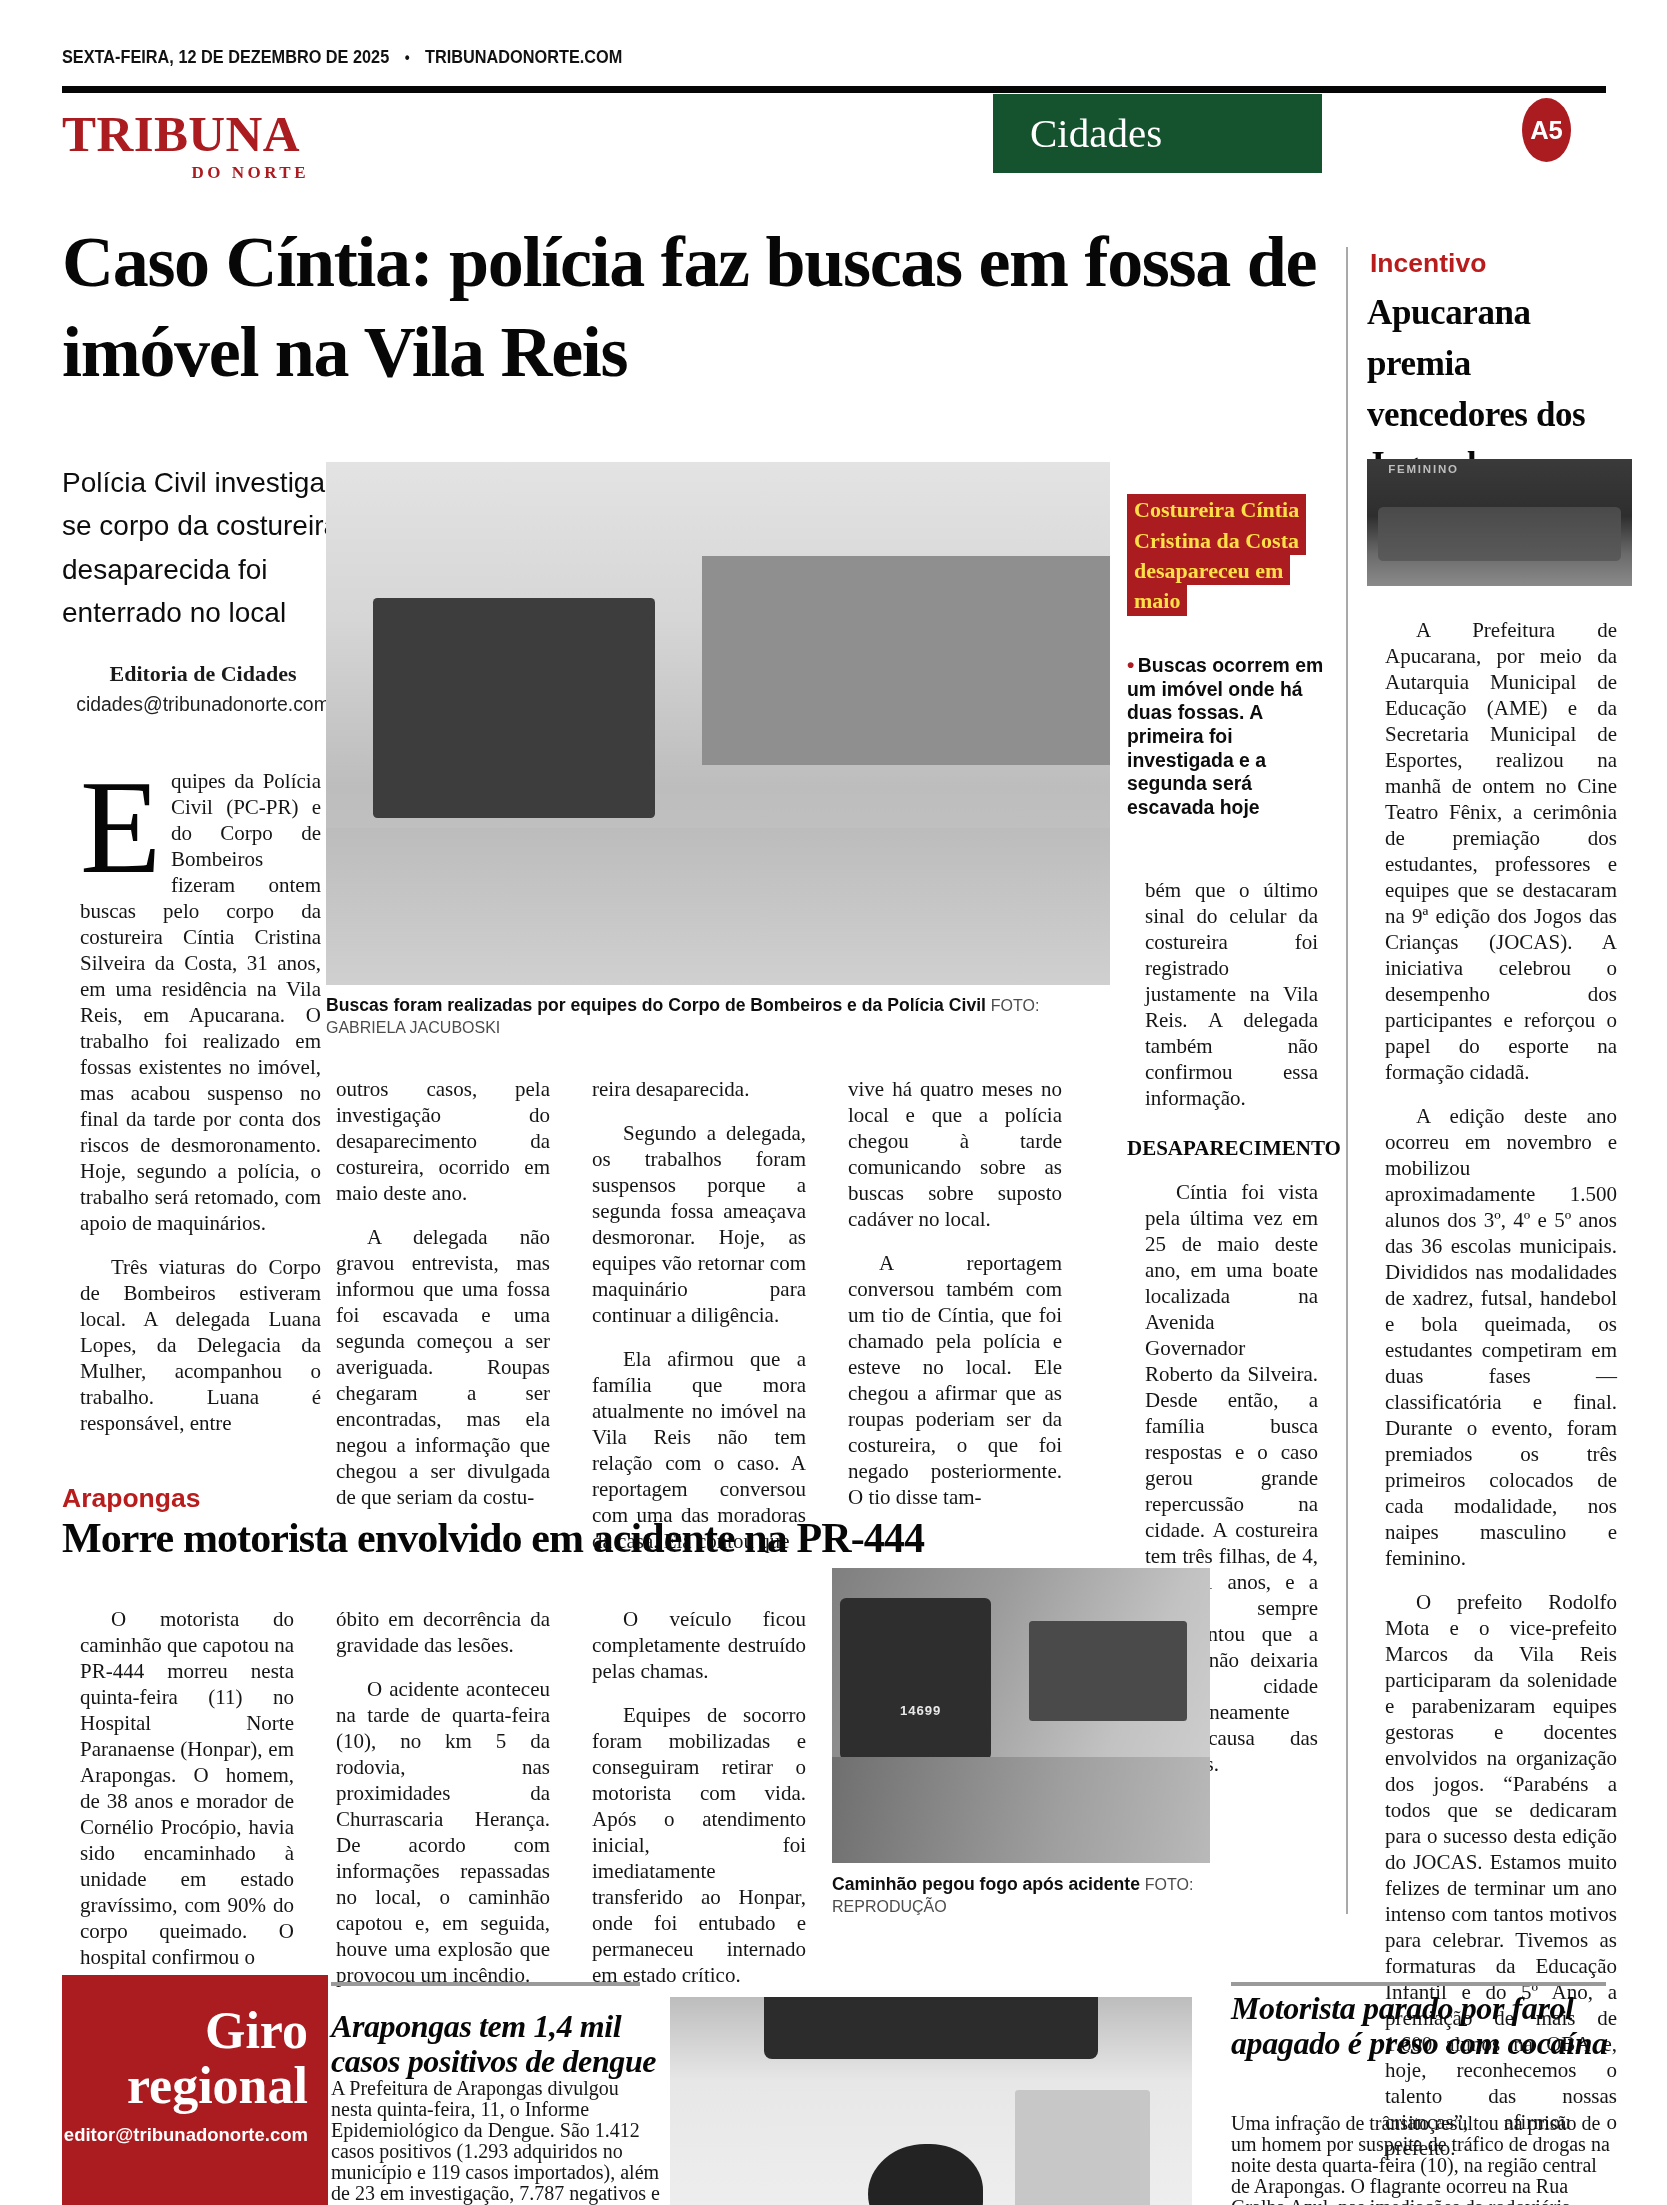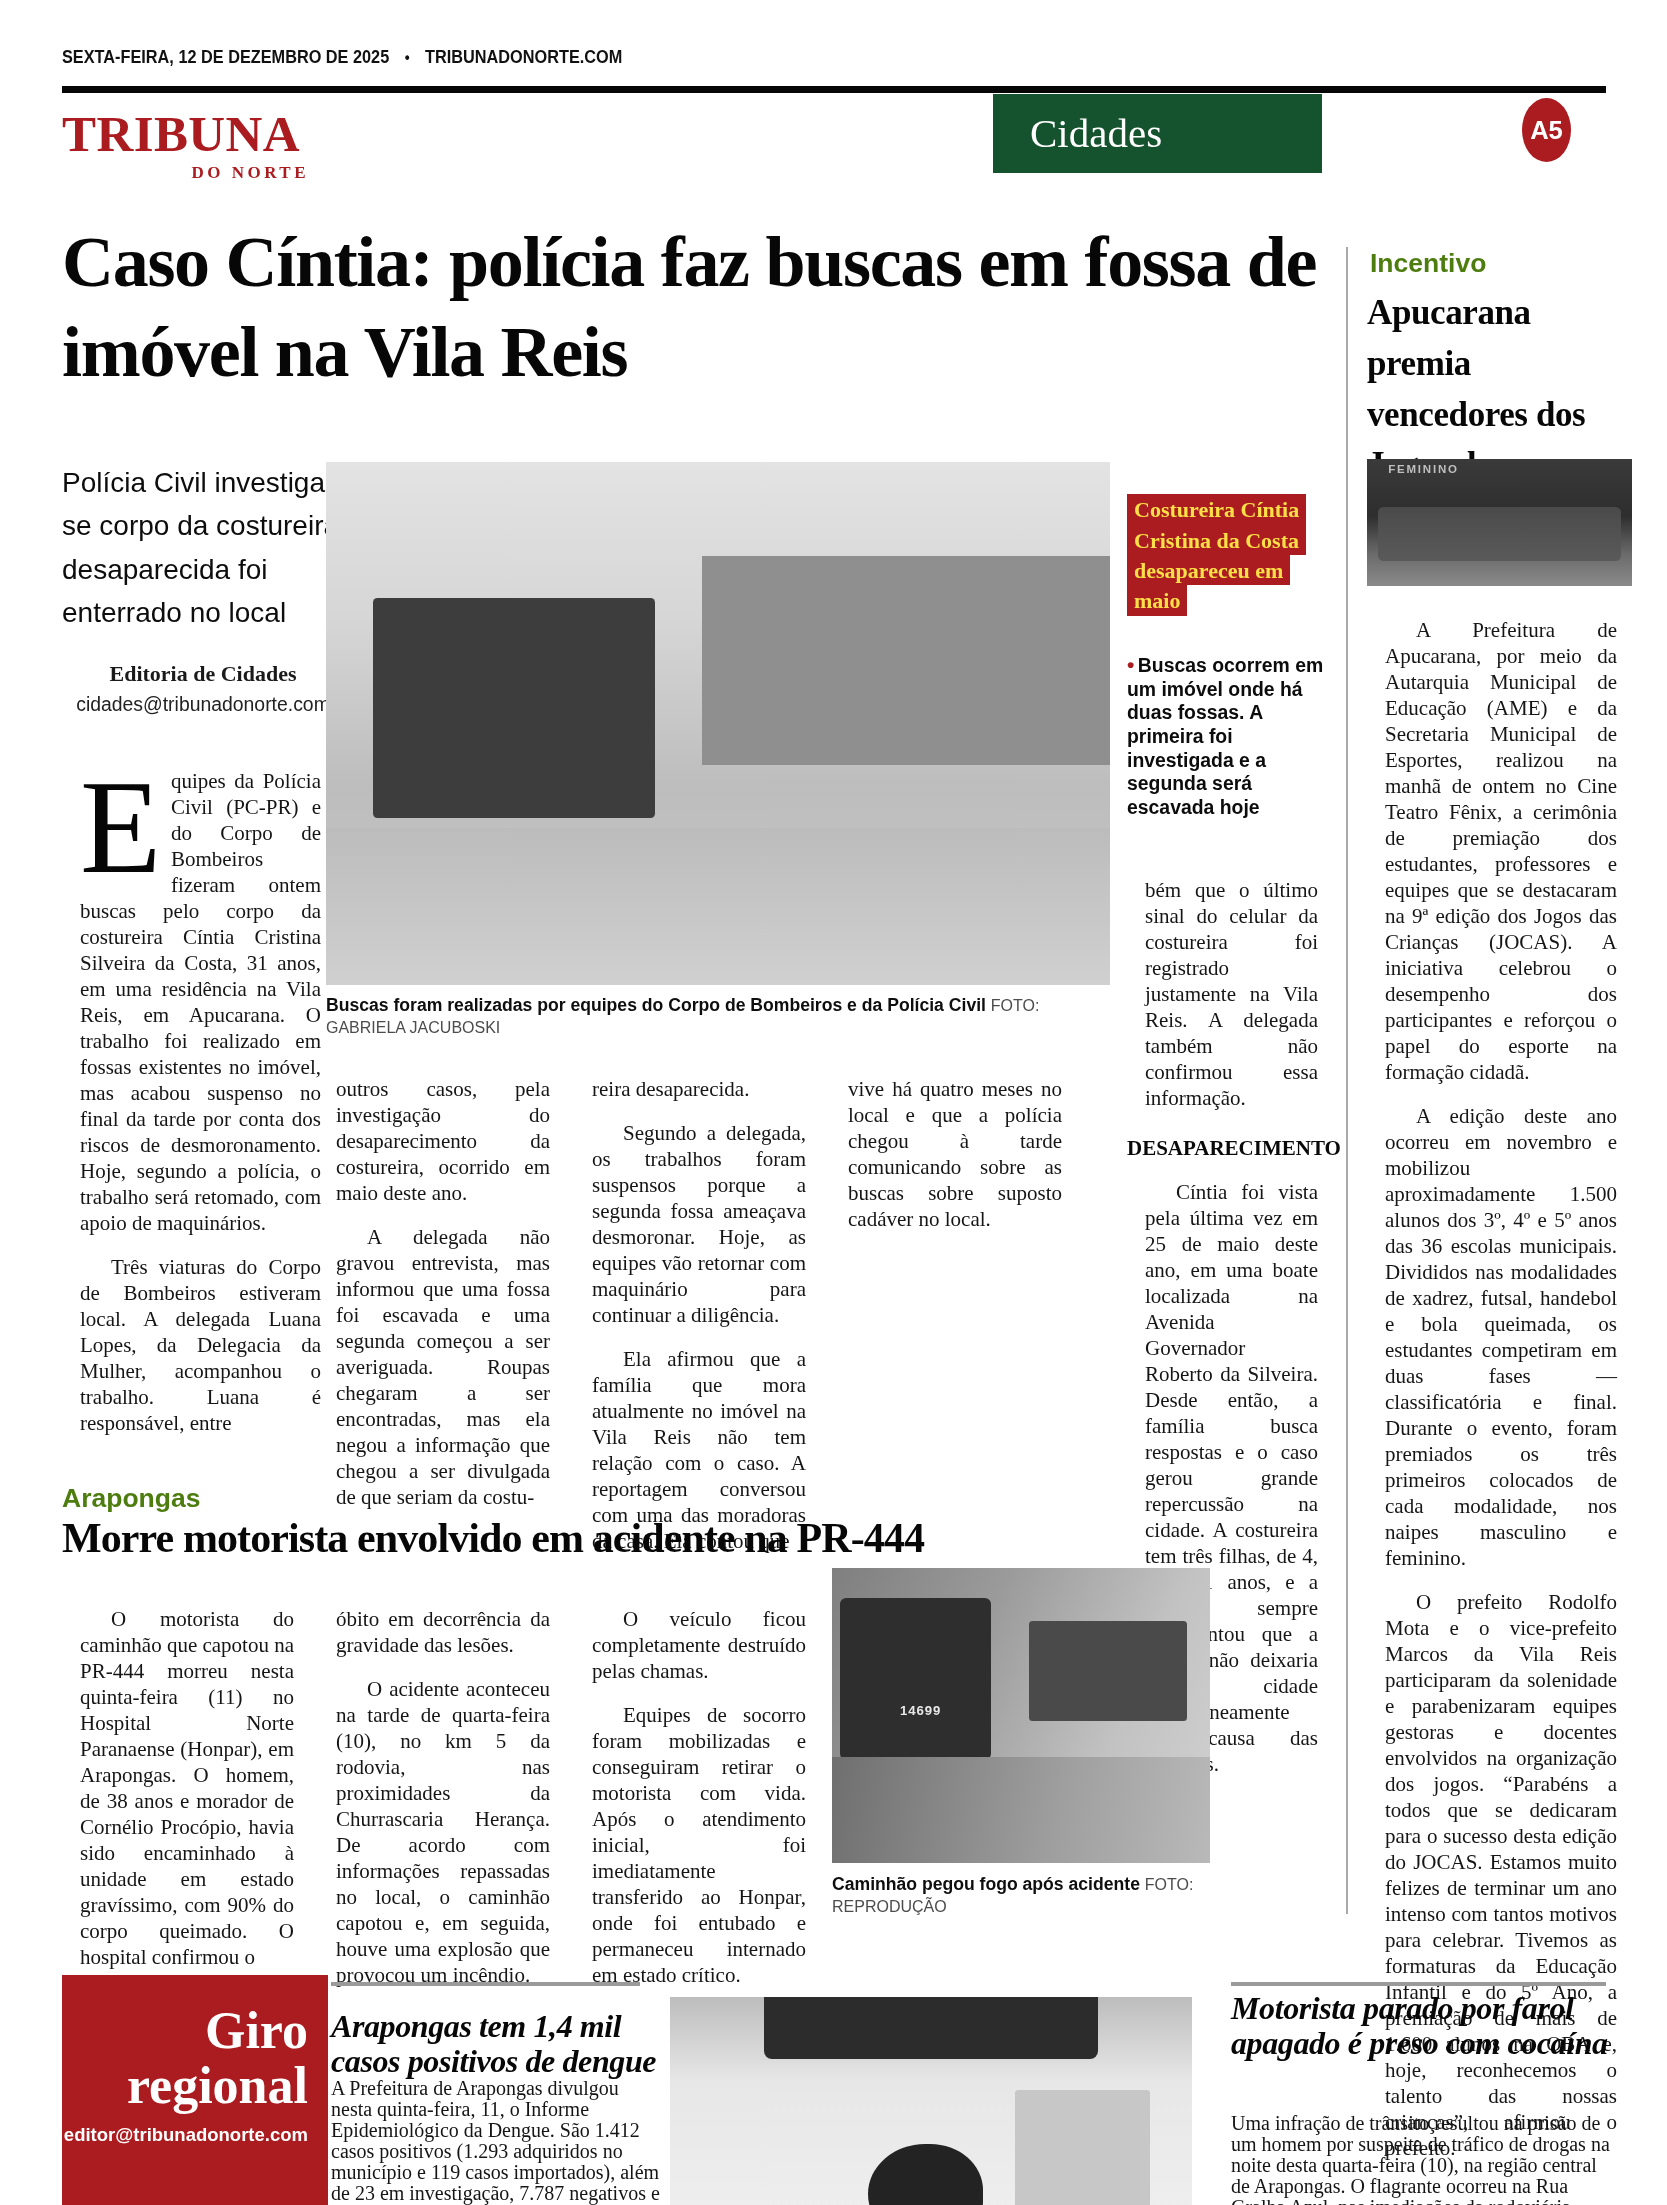--- a/index.html
+++ b/index.html
@@ -51,7 +51,7 @@
   .side-subhead{display:block;text-align:center;font:700 21px/1.2 "Liberation Serif",serif;margin:25px 0 6.2px;color:#090909;}
   .vdivider{left:1346px;top:247px;width:1.8px;height:1667px;background:#a9a9a9;}
   
-  .kicker{font:700 26.5px/1 "Liberation Sans",sans-serif;color:#4d7c0f;text-align:right;}
+  .kicker{font:700 26.5px/1 "Liberation Sans",sans-serif;color:#b91c1c;text-align:right;}
   .kicker-inc{left:1370px;top:250px;}
   .headline2{left:1367px;top:288px;width:269px;font:700 35px/1.45 "Liberation Serif",serif;color:#070707;letter-spacing:-0.4px;}
   .photo2{left:1367px;top:459px;width:265px;height:127px;

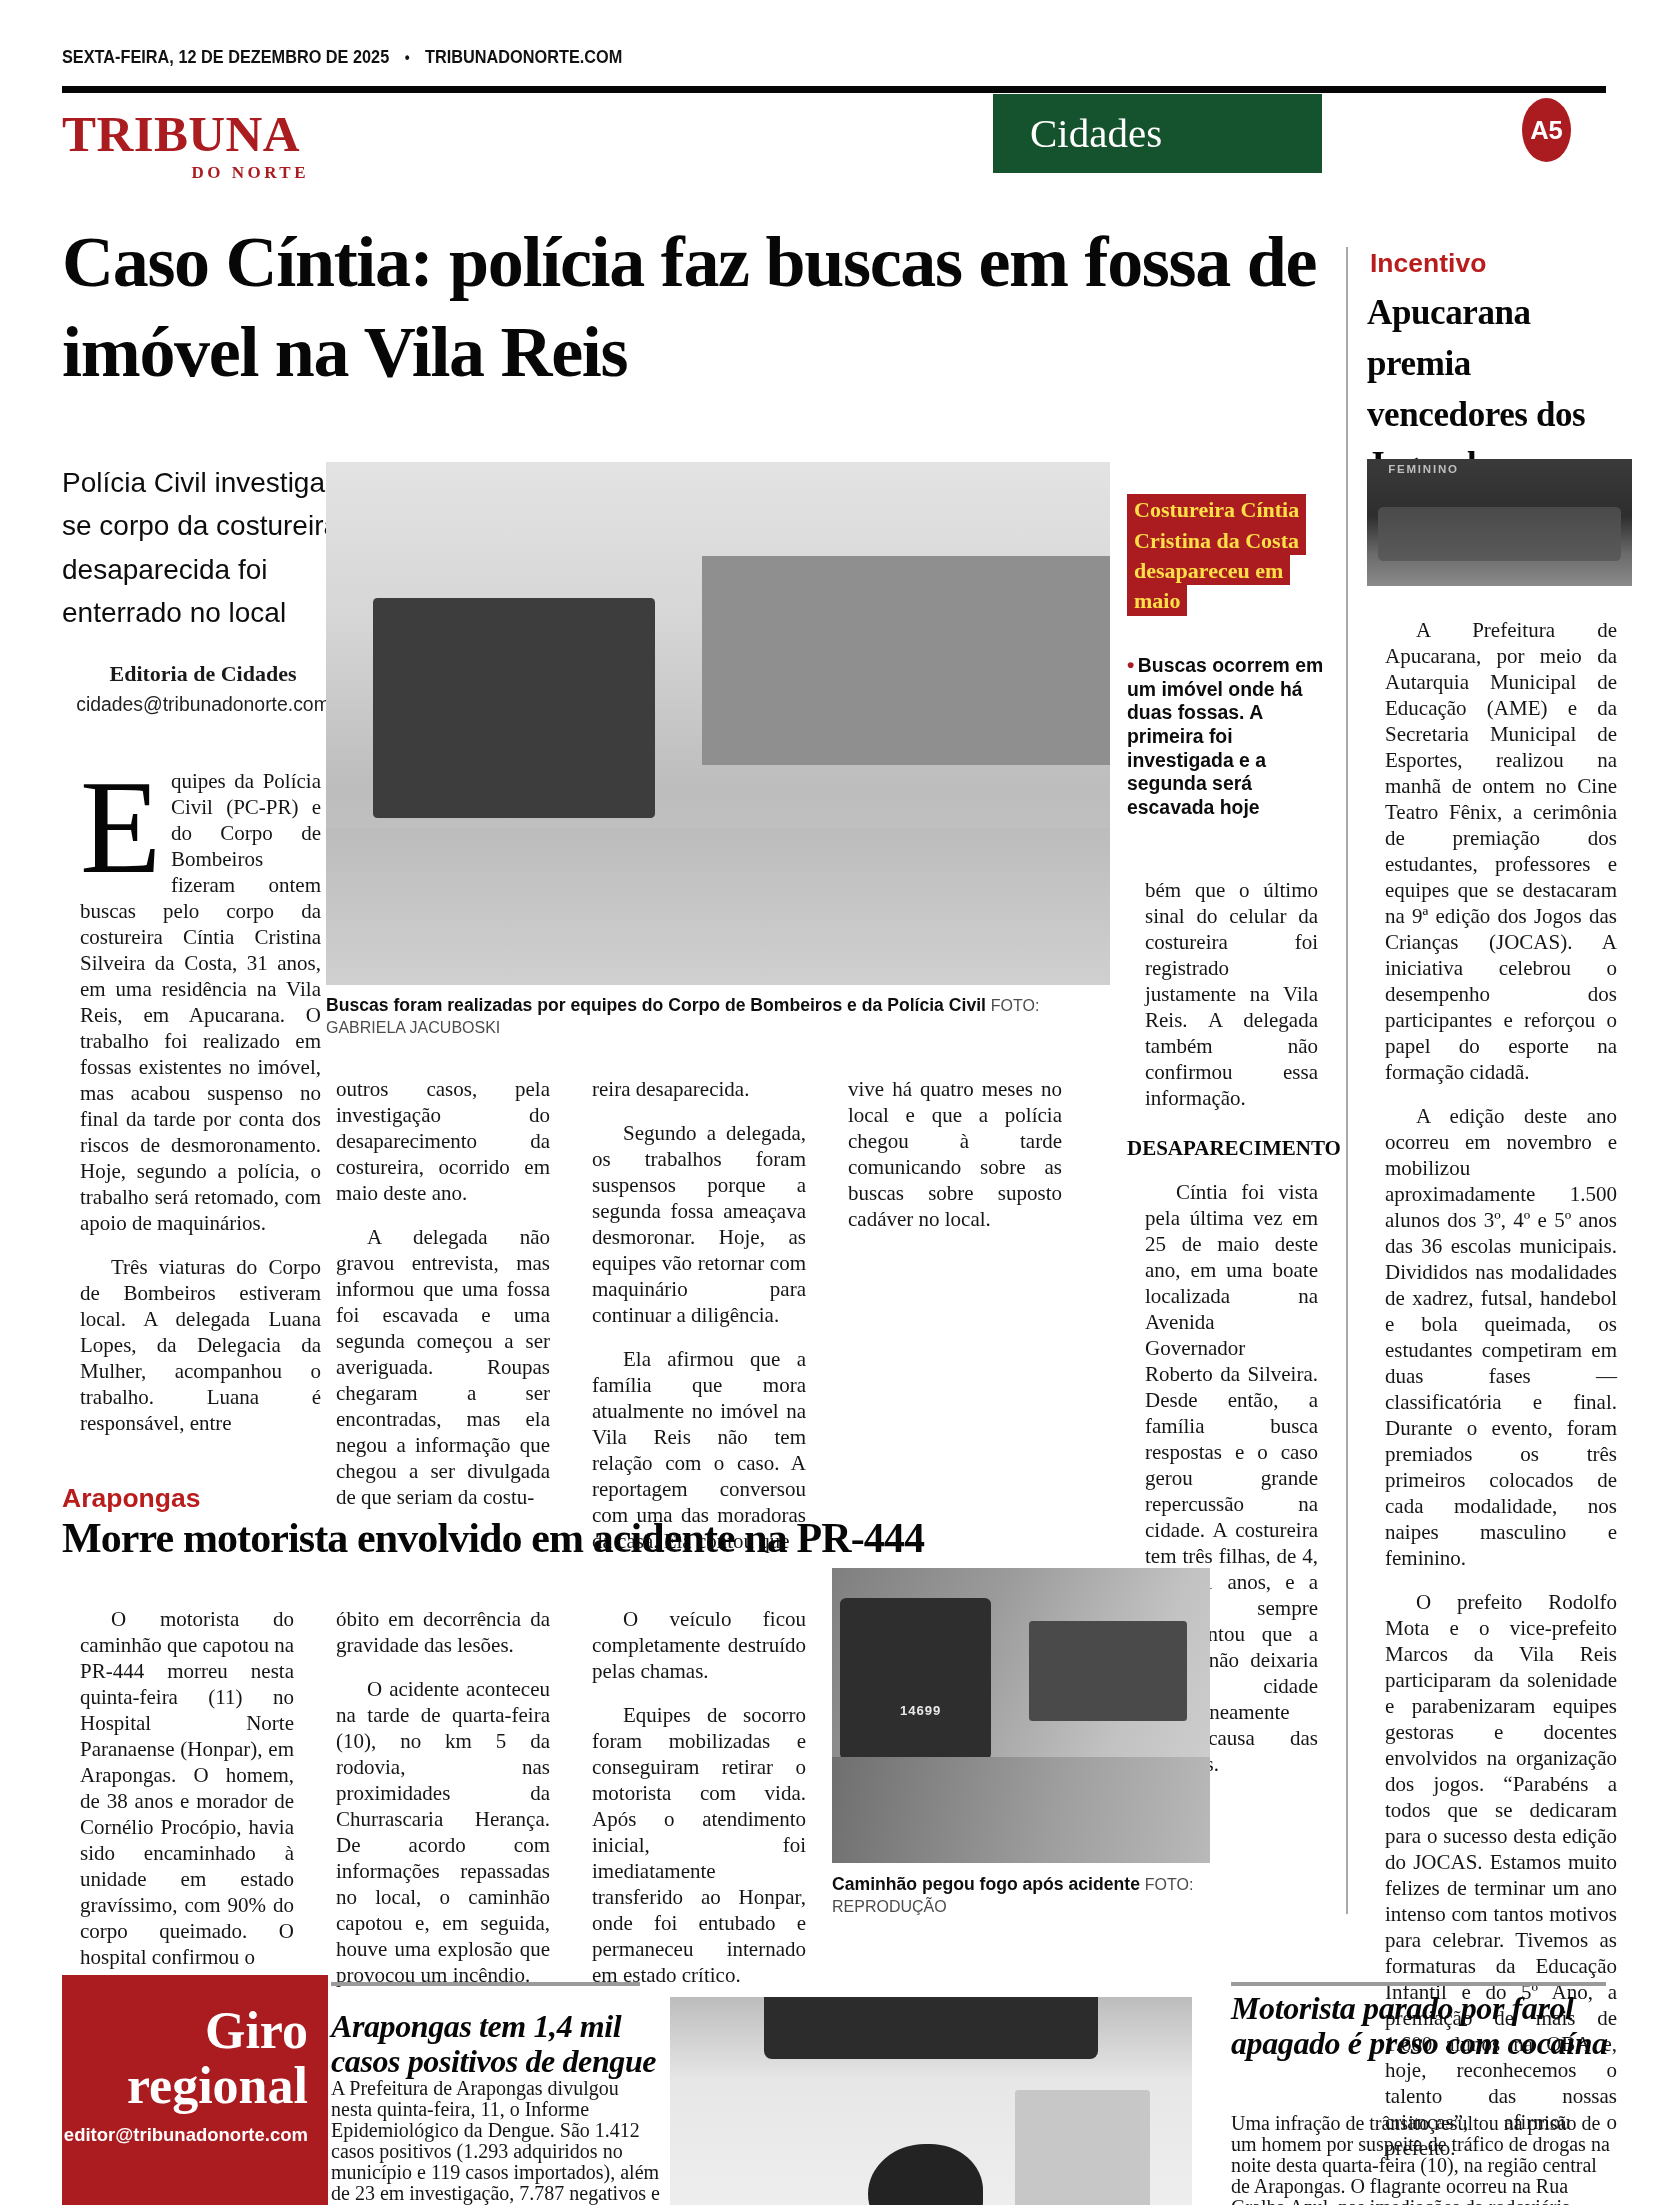--- a/index.html
+++ b/index.html
@@ -137,6 +137,7 @@
   </div>
   <div class="abs bodytxt col4">
     <p>vive há quatro meses no local e que a polícia chegou à tarde comunicando sobre as buscas sobre suposto cadáver no local.</p>
+    <p class="ind">A reportagem conversou também com um tio de Cíntia, que foi chamado pela polícia e esteve no local. Ele chegou a afirmar que as roupas poderiam ser da costureira, o que foi negado posteriormente. O tio disse tam-</p>
   </div>
 
   <div class="abs sidebar-title">

